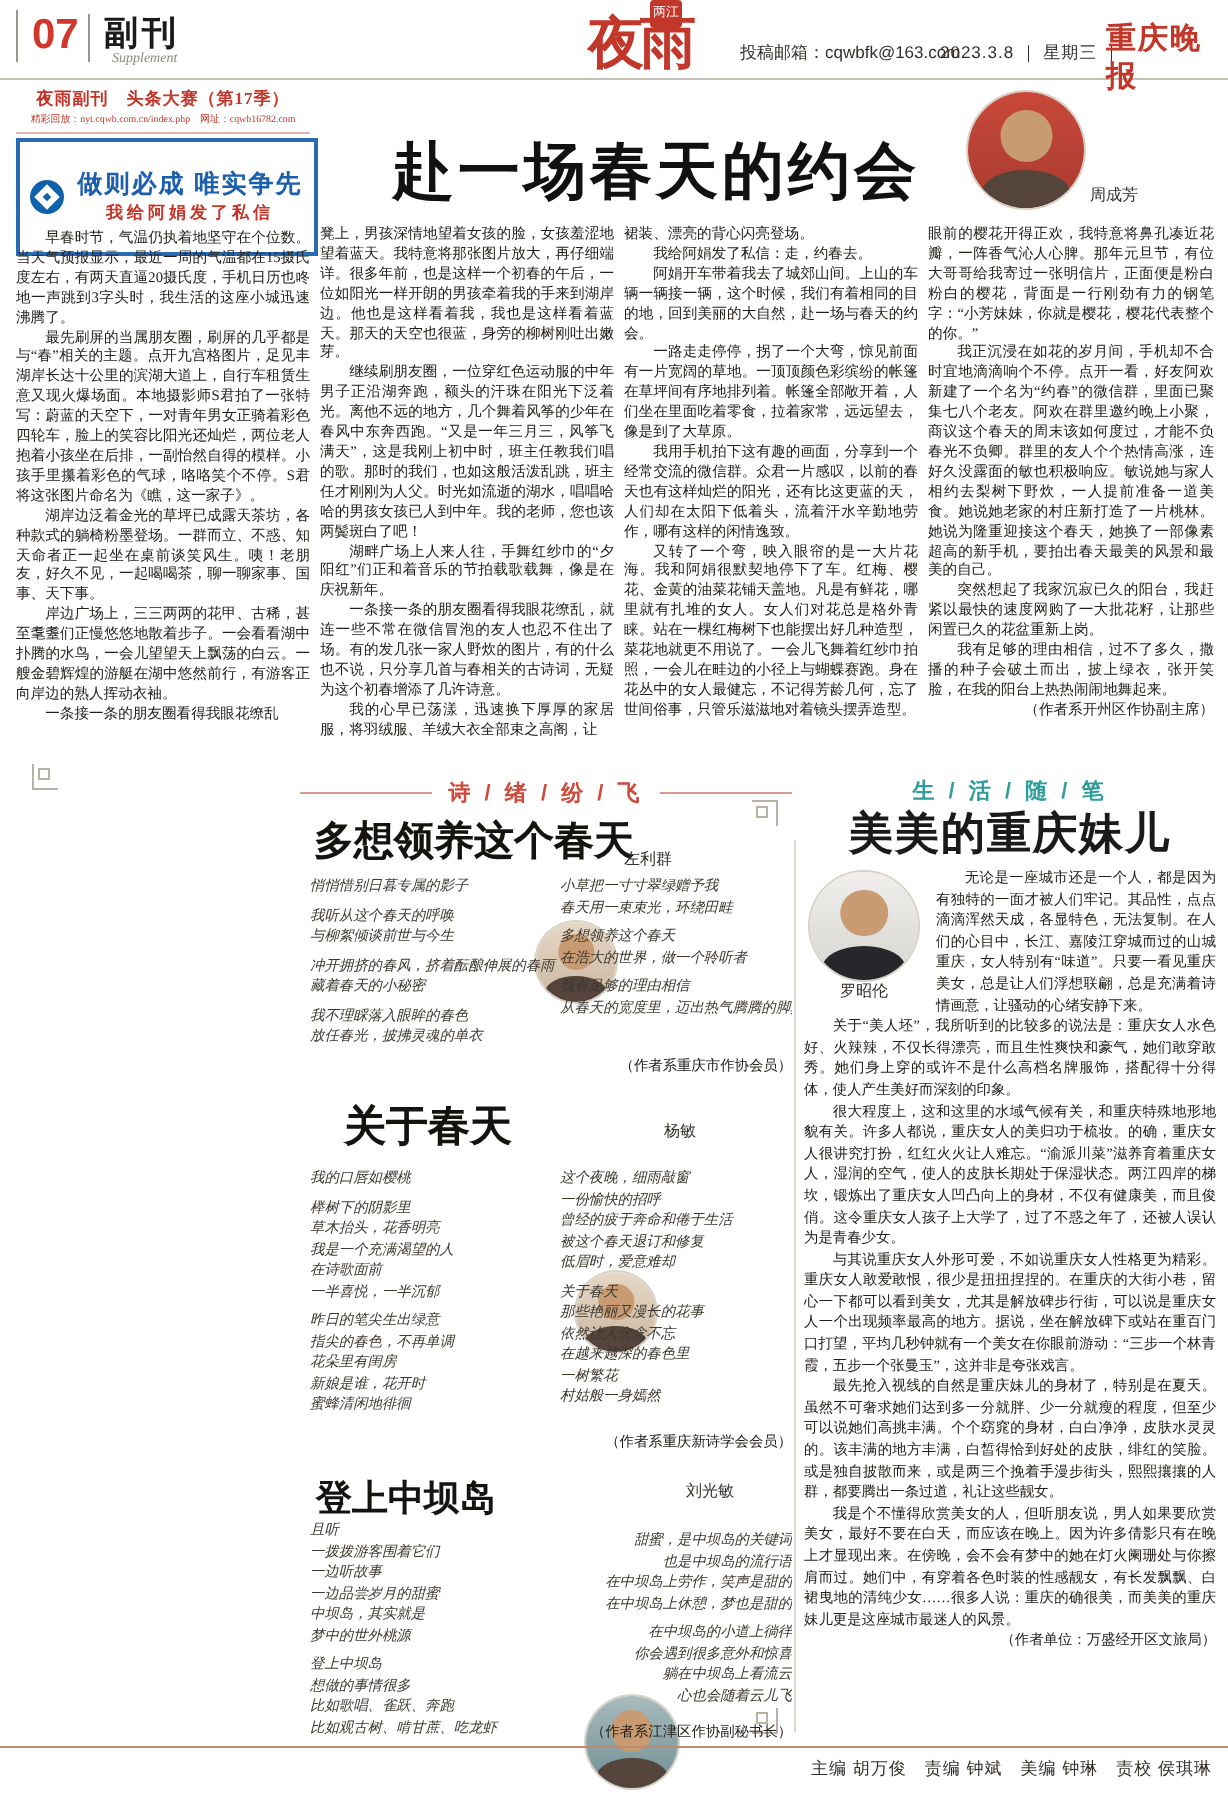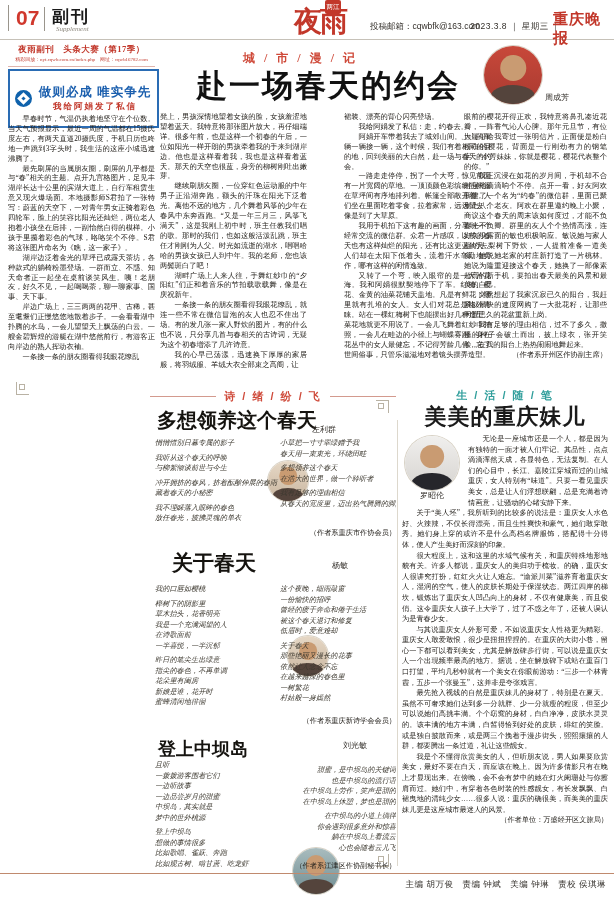--- a/index.html
+++ b/index.html
@@ -122,7 +122,6 @@
     </div>
   </div>
 
-  <div class="abs col-label">城 / 市 / 漫 / 记</div>
   <div class="abs main-title">赴一场春天的约会</div>
   <div class="abs avatar av-red" style="left:484px;top:46px;width:58px;height:58px;"></div>
   <div class="abs photo-name" style="left:545px;top:92px;">周成芳</div>

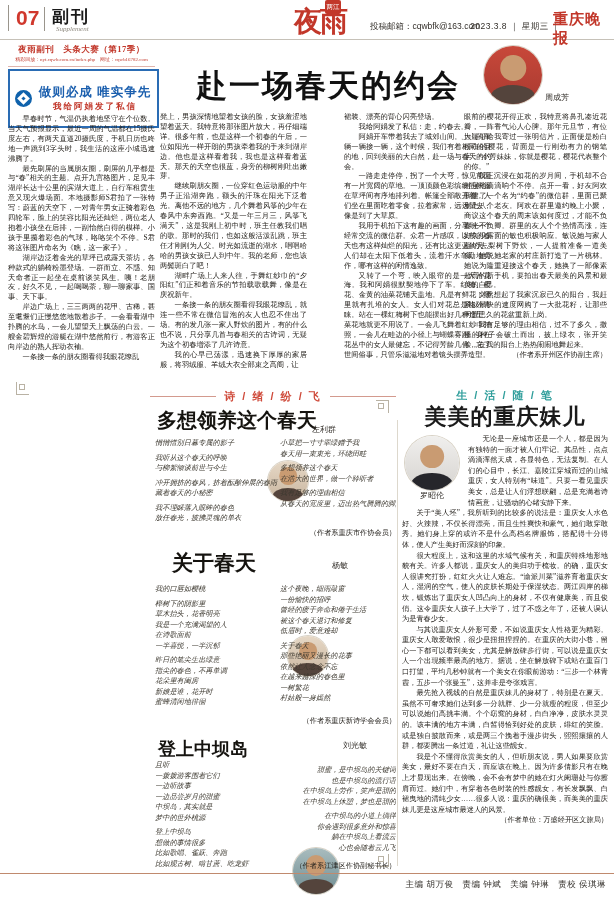--- a/index.html
+++ b/index.html
@@ -140,7 +140,7 @@
       <p>一条接一条的朋友圈看得我眼花缭乱，就连一些不常在微信冒泡的友人也忍不住出了场。有的发几张一家人野炊的图片，有的什么也不说，只分享几首与春相关的古诗词，无疑为这个初春增添了几许诗意。</p>
       <p>我的心早已荡漾，迅速换下厚厚的家居服，将羽绒服、羊绒大衣全部束之高阁，让</p>
     </div>
-  <div class="abs art cont" style="left:312px;top:112px;width:147px;height:281px;margin-left:32px;">
+  <div class="abs art cont" style="left:312px;top:112px;width:147px;height:281px;">
       <p>裙装、漂亮的背心闪亮登场。</p>
       <p>我给阿娟发了私信：走，约春去。</p>
       <p>阿娟开车带着我去了城郊山间。上山的车辆一辆接一辆，这个时候，我们有着相同的目的地，回到美丽的大自然，赴一场与春天的约会。</p>

